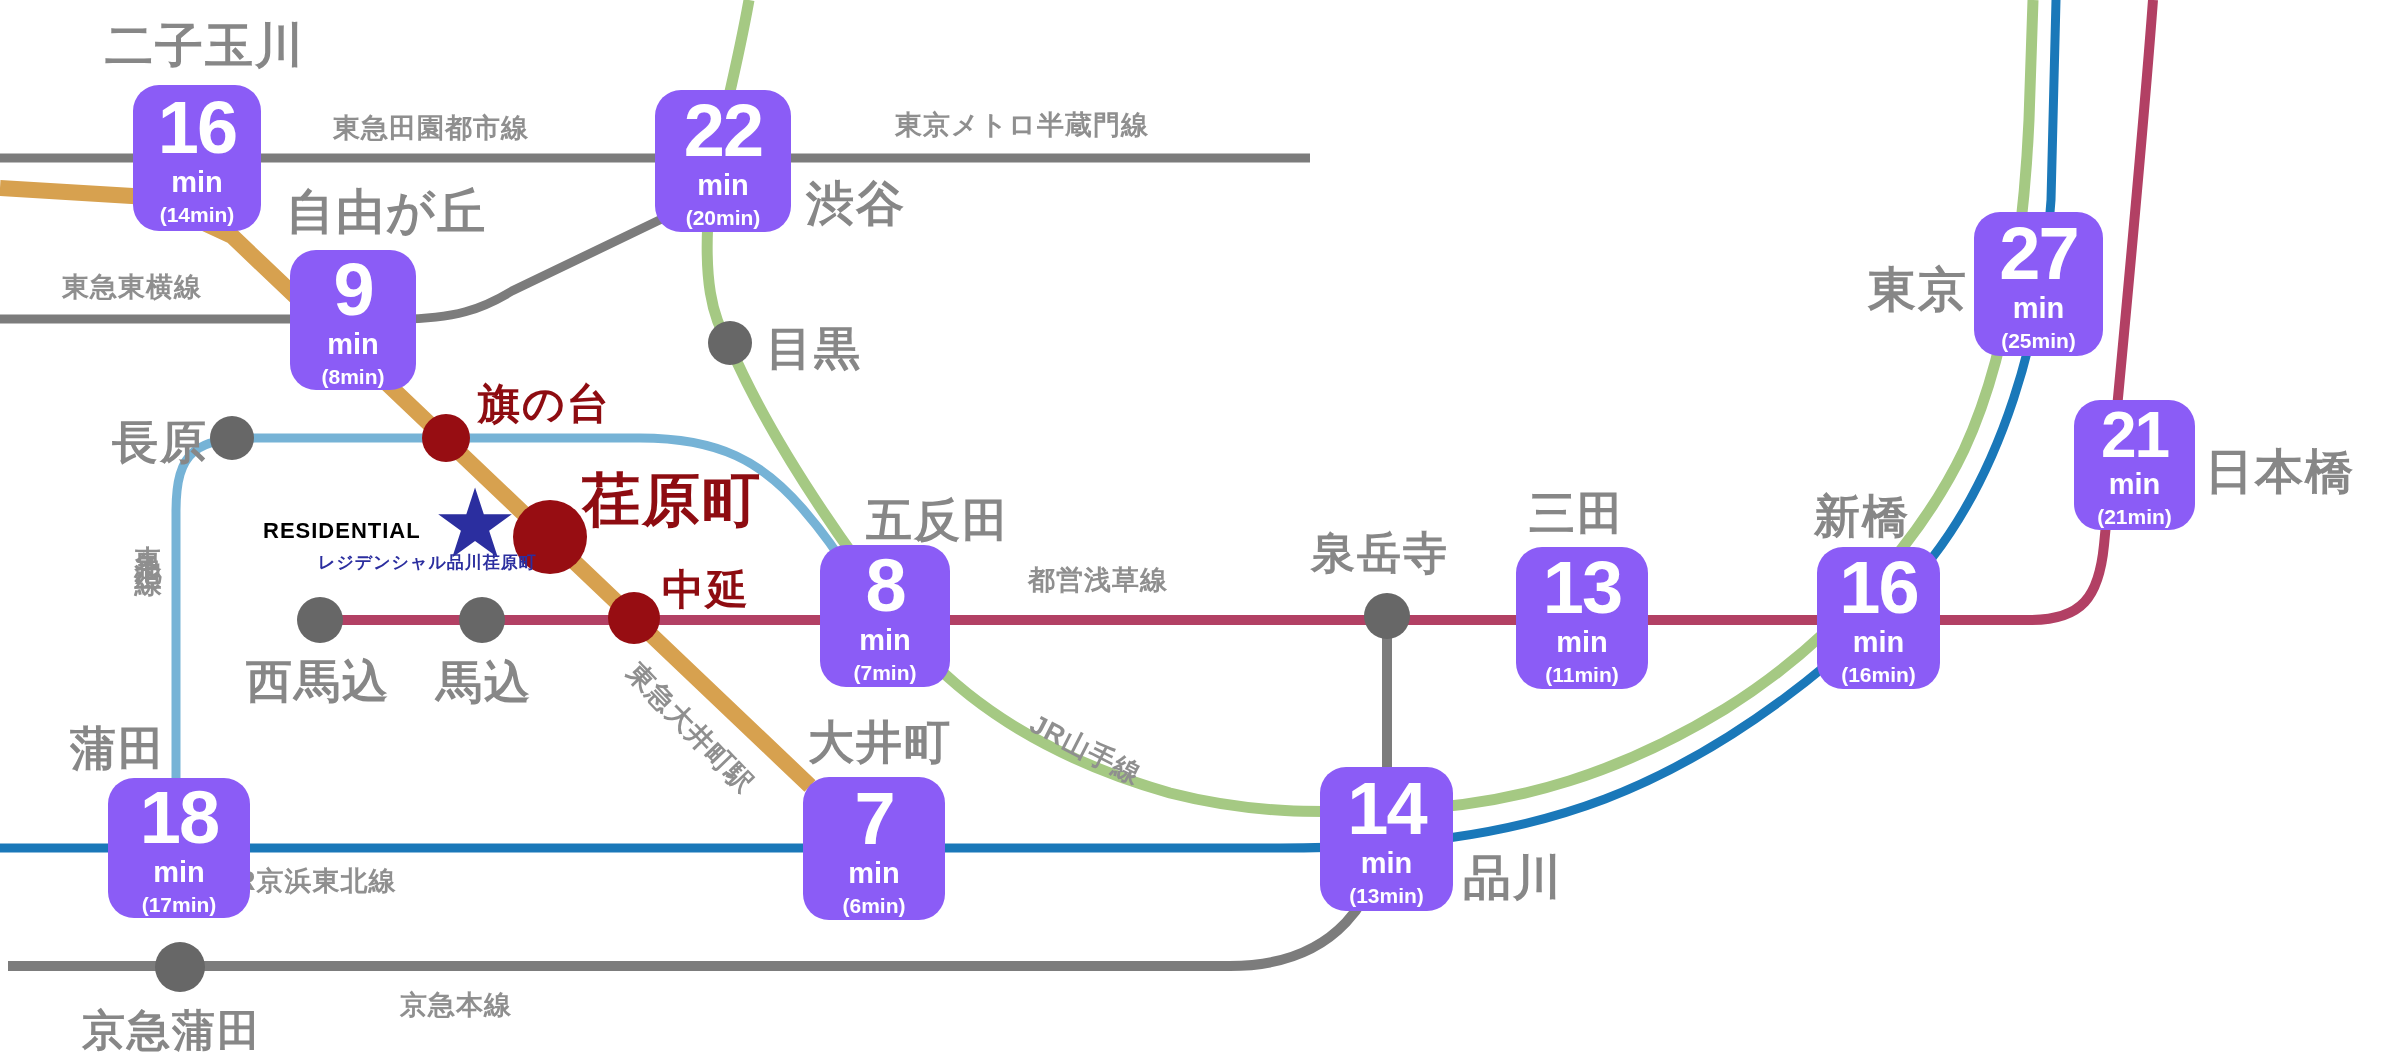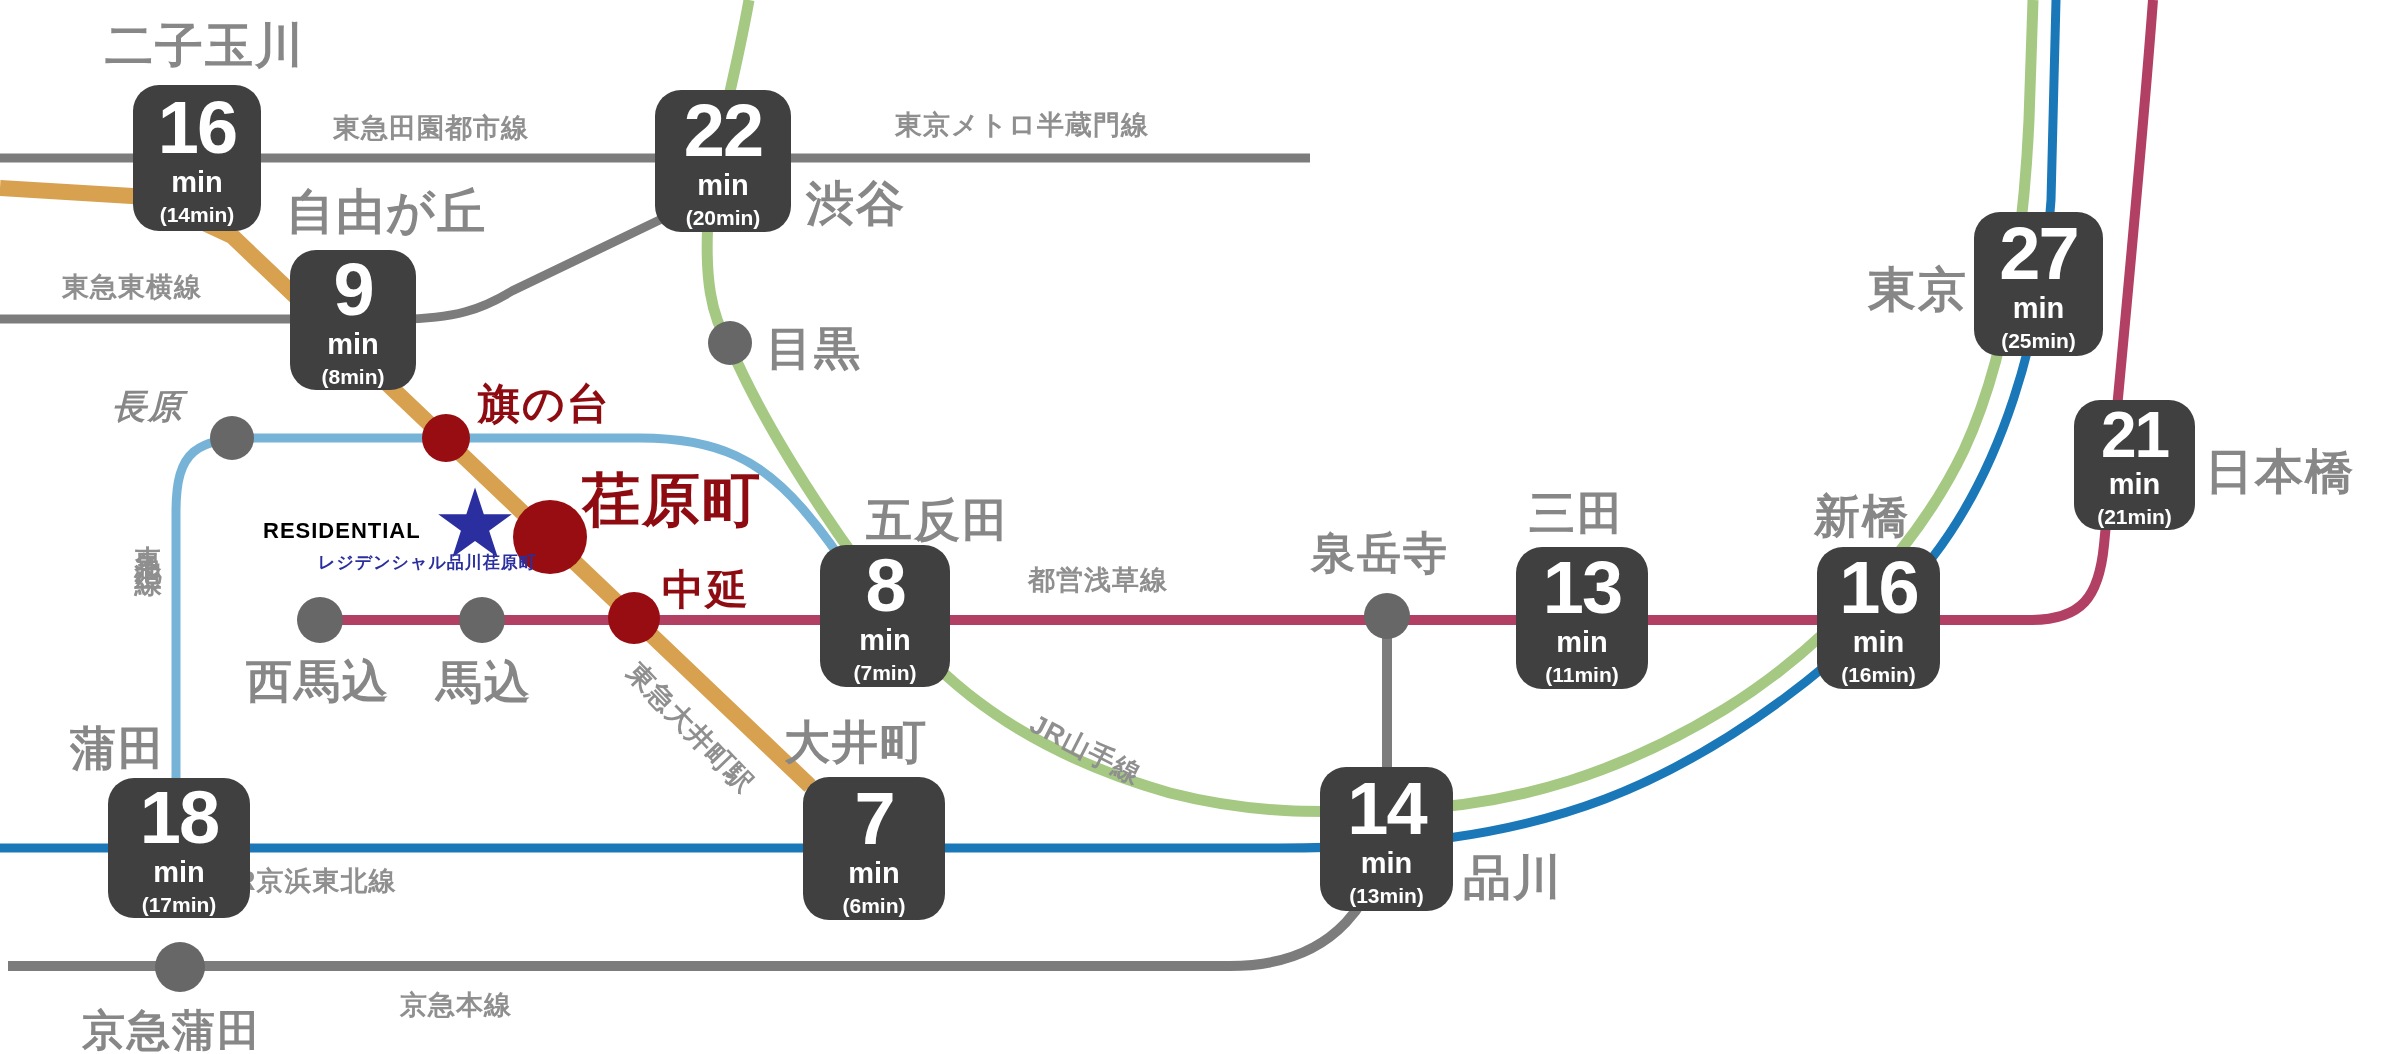--- a/index.html
+++ b/index.html
@@ -12,7 +12,7 @@
   .line-label{position:absolute;color:#8f8f8f;font-size:27px;font-weight:600;letter-spacing:1px;z-index:3;white-space:nowrap;}
   .red-label{position:absolute;color:#8e0c11;font-weight:700;letter-spacing:2px;z-index:4;white-space:nowrap;}
   .badge{
-    position:absolute;background:#404040;border-radius:26px;color:#ffffff;
+    position:absolute;background:#8b5cf6;border-radius:26px;color:#ffffff;
     display:flex;flex-direction:column;justify-content:center;align-items:center;
     z-index:5;line-height:1;text-align:center;
   }

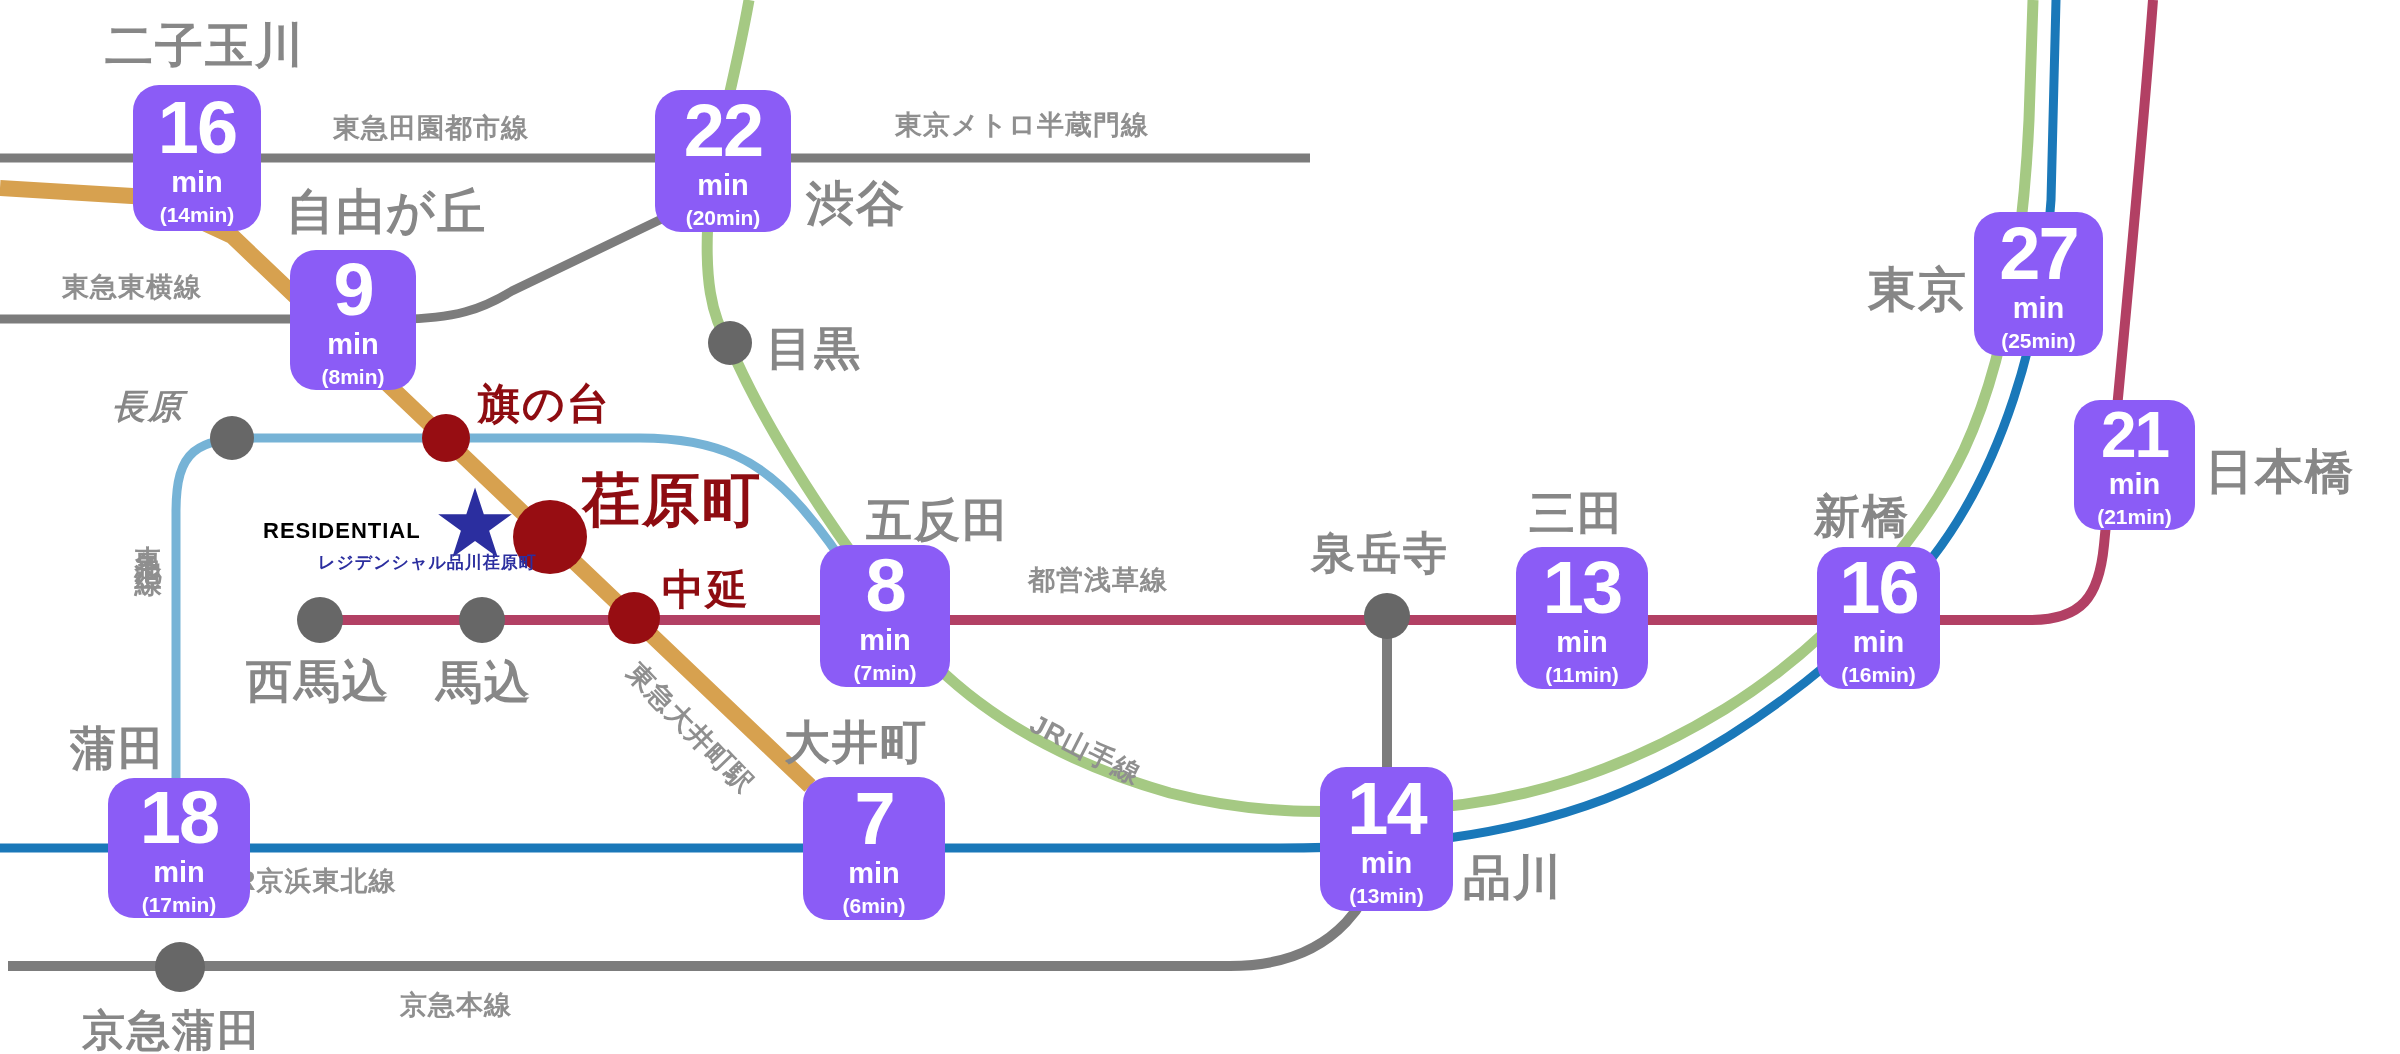--- a/index.html
+++ b/index.html
@@ -122,7 +122,7 @@
   <div class="st-label" style="left:286px;top:180px;font-size:48px;">自由が丘</div>
   <div class="st-label" style="left:806px;top:172px;font-size:48px;">渋谷</div>
   <div class="st-label" style="left:766px;top:318px;font-size:46px;">目黒</div>
-  <div class="st-label" style="left:112px;top:384px;font-size:34px;font-style:italic;">長原</div>
+  <div class="st-label" style="left:112px;top:412px;font-size:46px;">長原</div>
   <div class="st-label" style="left:866px;top:490px;font-size:46px;">五反田</div>
   <div class="st-label" style="left:784px;top:712px;font-size:46px;">大井町</div>
   <div class="st-label" style="left:70px;top:718px;font-size:46px;">蒲田</div>

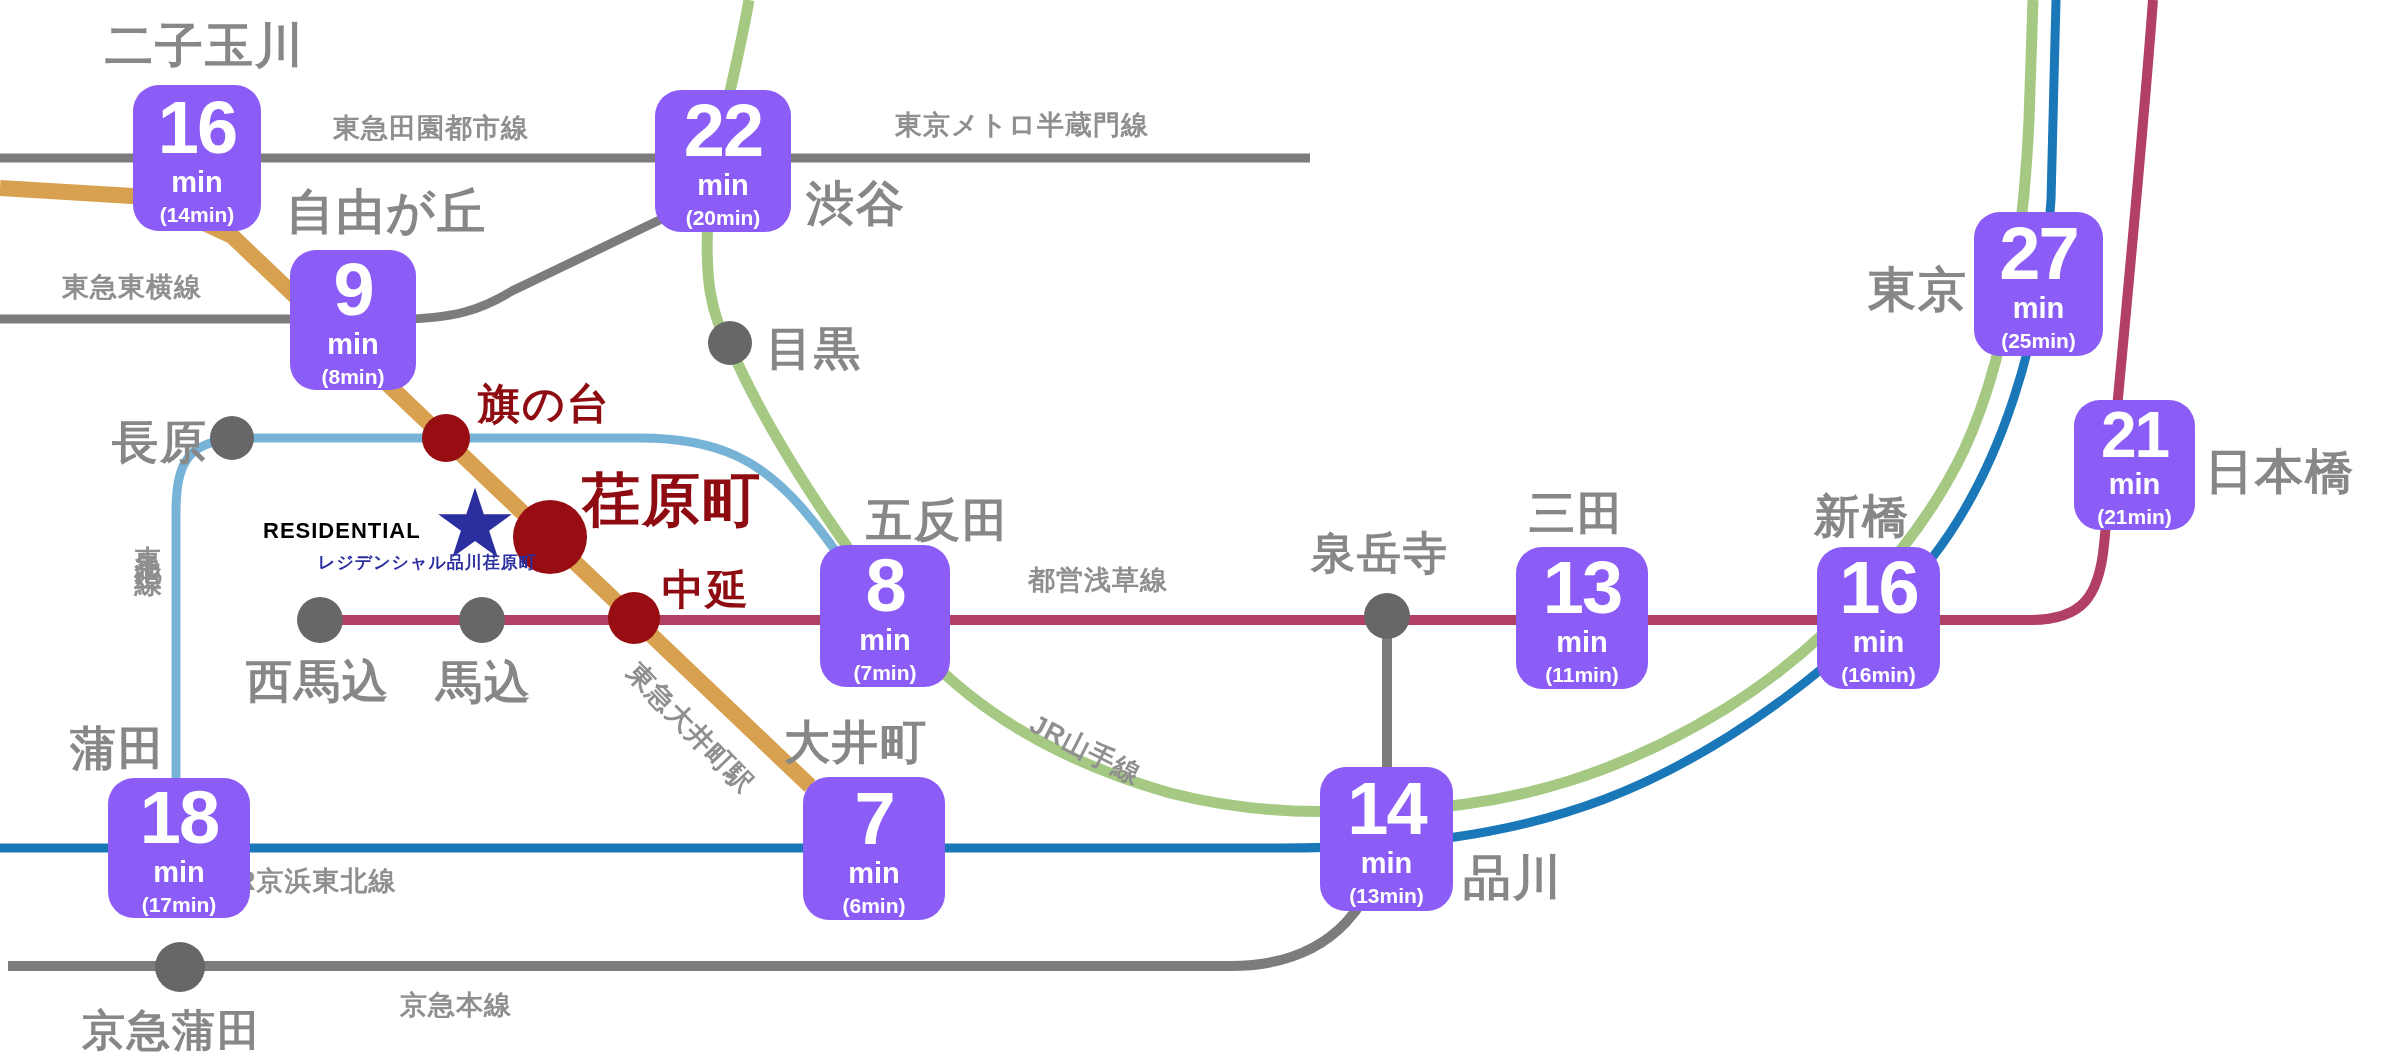--- a/index.html
+++ b/index.html
@@ -124,7 +124,7 @@
   <div class="st-label" style="left:766px;top:318px;font-size:46px;">目黒</div>
   <div class="st-label" style="left:112px;top:412px;font-size:46px;">長原</div>
   <div class="st-label" style="left:866px;top:490px;font-size:46px;">五反田</div>
-  <div class="st-label" style="left:784px;top:712px;font-size:46px;">大井町</div>
+  <div class="st-label" style="left:808px;top:712px;font-size:46px;">大井町</div>
   <div class="st-label" style="left:70px;top:718px;font-size:46px;">蒲田</div>
   <div class="st-label" style="left:246px;top:651px;font-size:46px;">西馬込</div>
   <div class="st-label" style="left:436px;top:652px;font-size:46px;">馬込</div>

